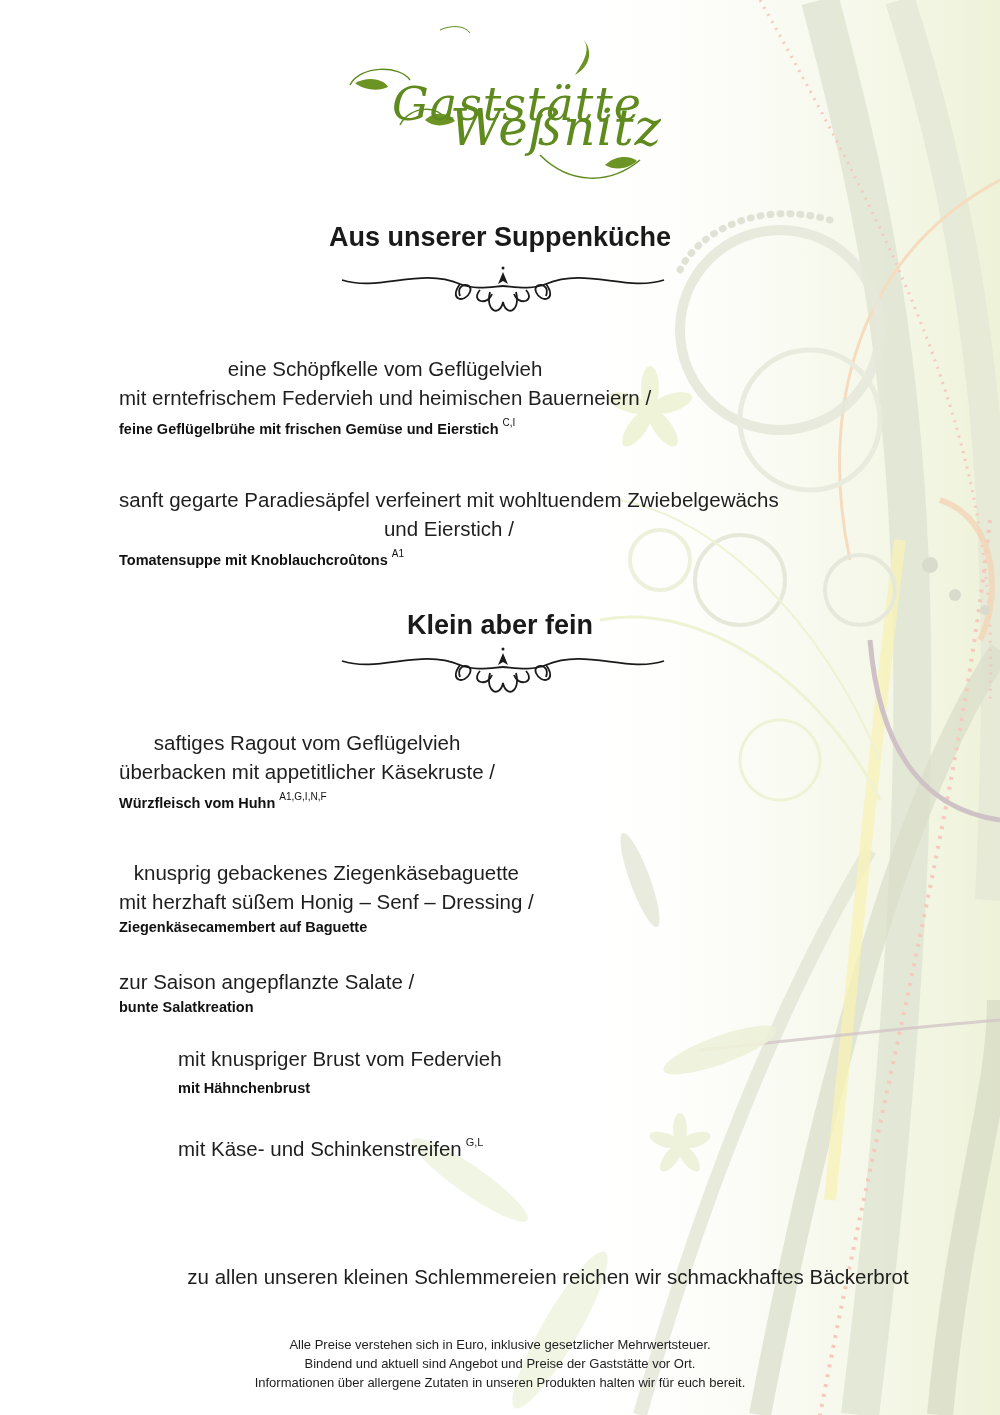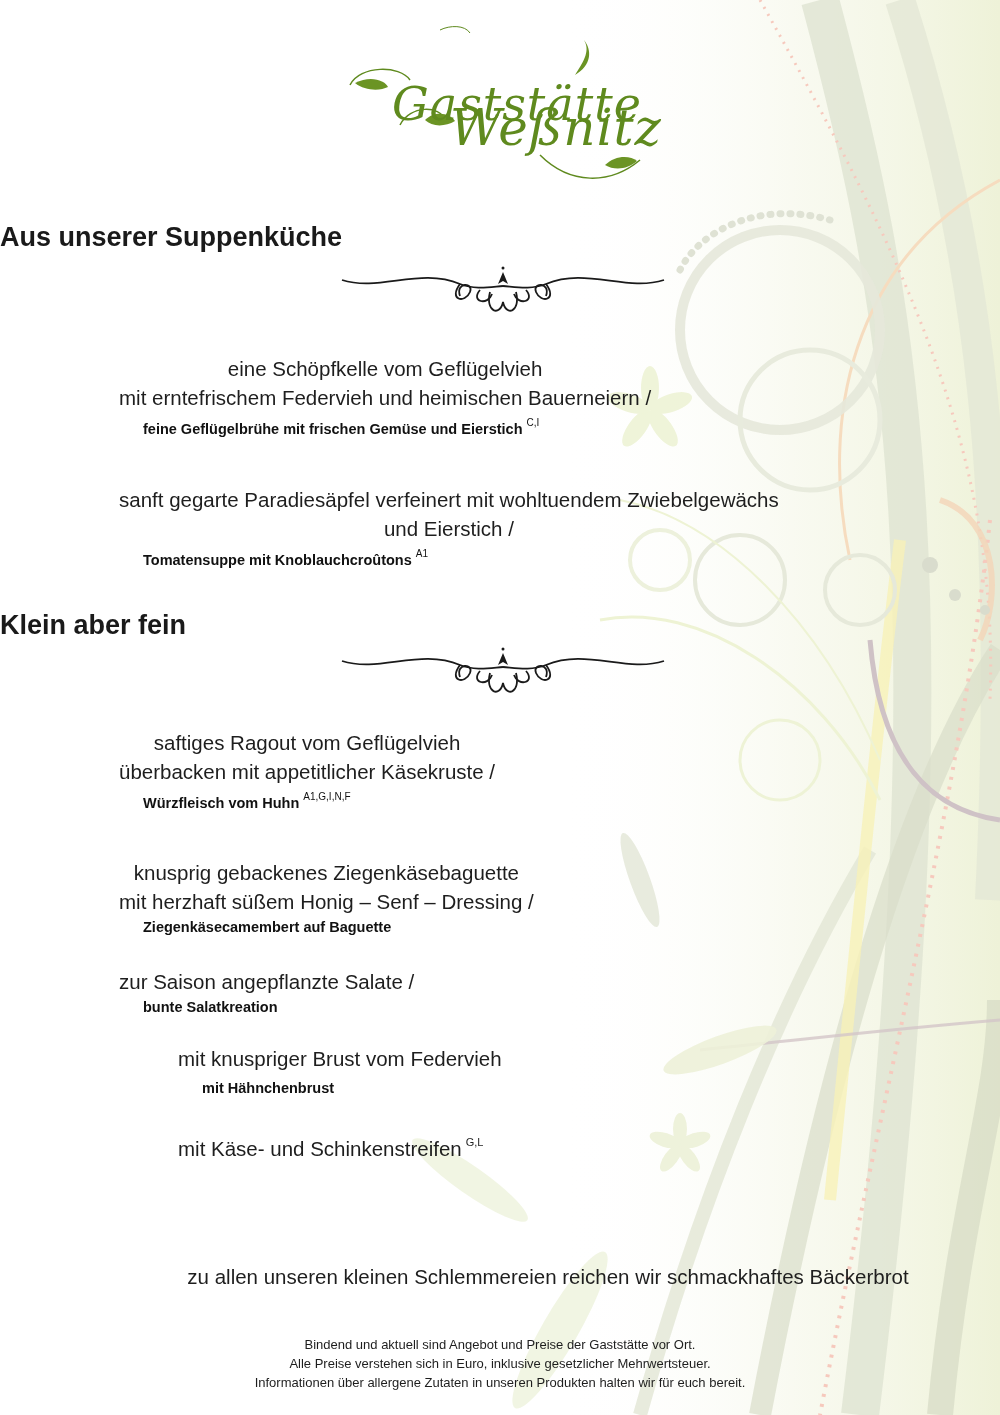--- a/index.html
+++ b/index.html
@@ -21,7 +21,7 @@
   .logo-line2 { left: 110px; top: 74px; font-size: 50px; letter-spacing: 1px; }
 
   .section-title {
-    position: absolute; left: 0; width: 1000px; 
+    position: absolute; left: 0; width: 1000px; text-align: center;
     font-weight: bold; font-size: 27px; color: #1a1a1a;
   }
   .divider { position: absolute; left: 340px; width: 326px; height: 60px; }

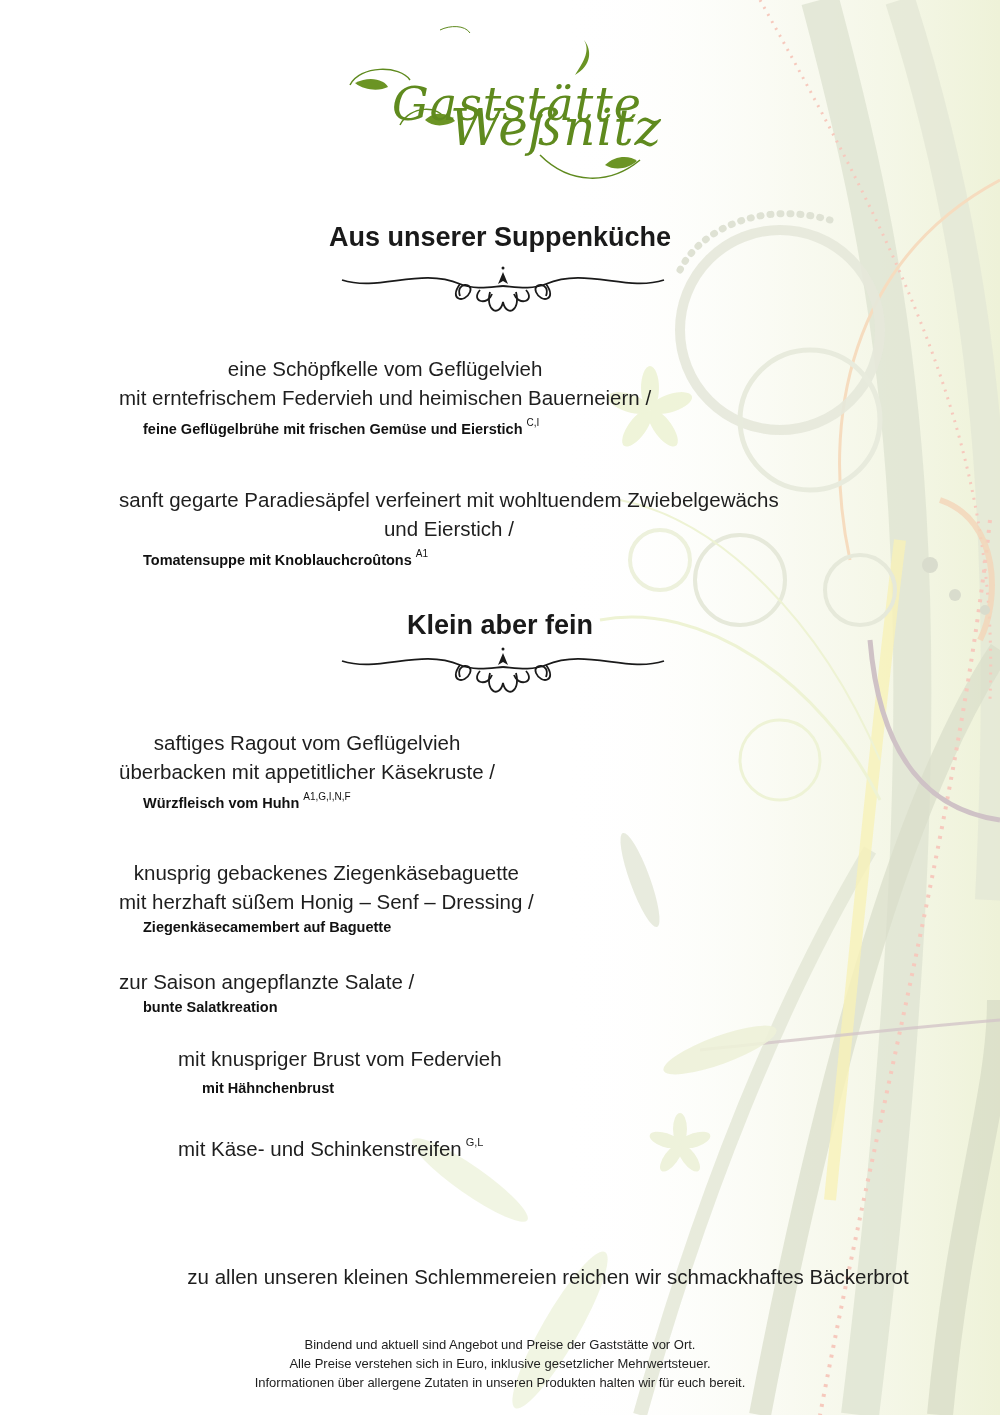--- a/index.html
+++ b/index.html
@@ -29,7 +29,7 @@
   .item { position: absolute; left: 119px; }
   .item.indent { left: 178px; }
   .desc { font-size: 20.5px; line-height: 29px; color: #1e1e1e; text-align: center; }
-  .name { font-size: 14.5px; font-weight: bold; line-height: 22px; color: #111; margin-left: 24px; }
+  .name { font-size: 14.5px; font-weight: bold; line-height: 22px; color: #111; }
   .allergen { font-size: 10px; font-weight: normal; vertical-align: 8px; margin-left: 4px; }
   .desc .allergen { font-size: 11px; vertical-align: 10px; margin-left: 4px; }
 

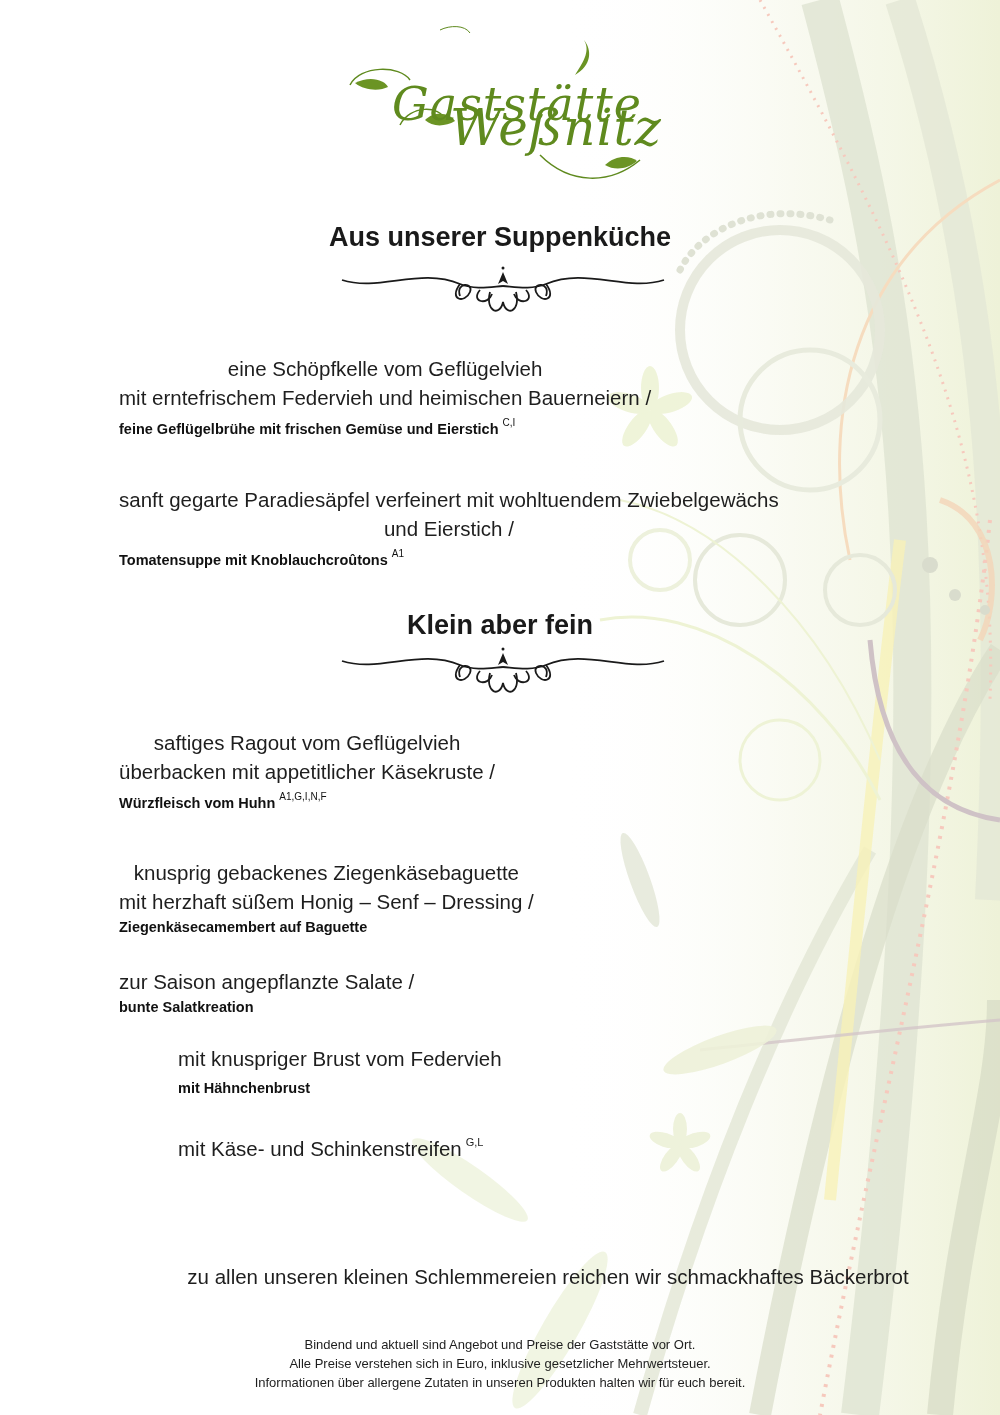--- a/index.html
+++ b/index.html
@@ -203,8 +203,8 @@
   <div class="bread">zu allen unseren kleinen Schlemmereien reichen wir schmackhaftes Bäckerbrot</div>
 
   <div class="footer">
+    <div>Alle Preise verstehen sich in Euro, inklusive gesetzlicher Mehrwertsteuer.</div>
     <div>Bindend und aktuell sind Angebot und Preise der Gaststätte vor Ort.</div>
-    <div>Alle Preise verstehen sich in Euro, inklusive gesetzlicher Mehrwertsteuer.</div>
     <div>Informationen über allergene Zutaten in unseren Produkten halten wir für euch bereit.</div>
   </div>
 </div>

